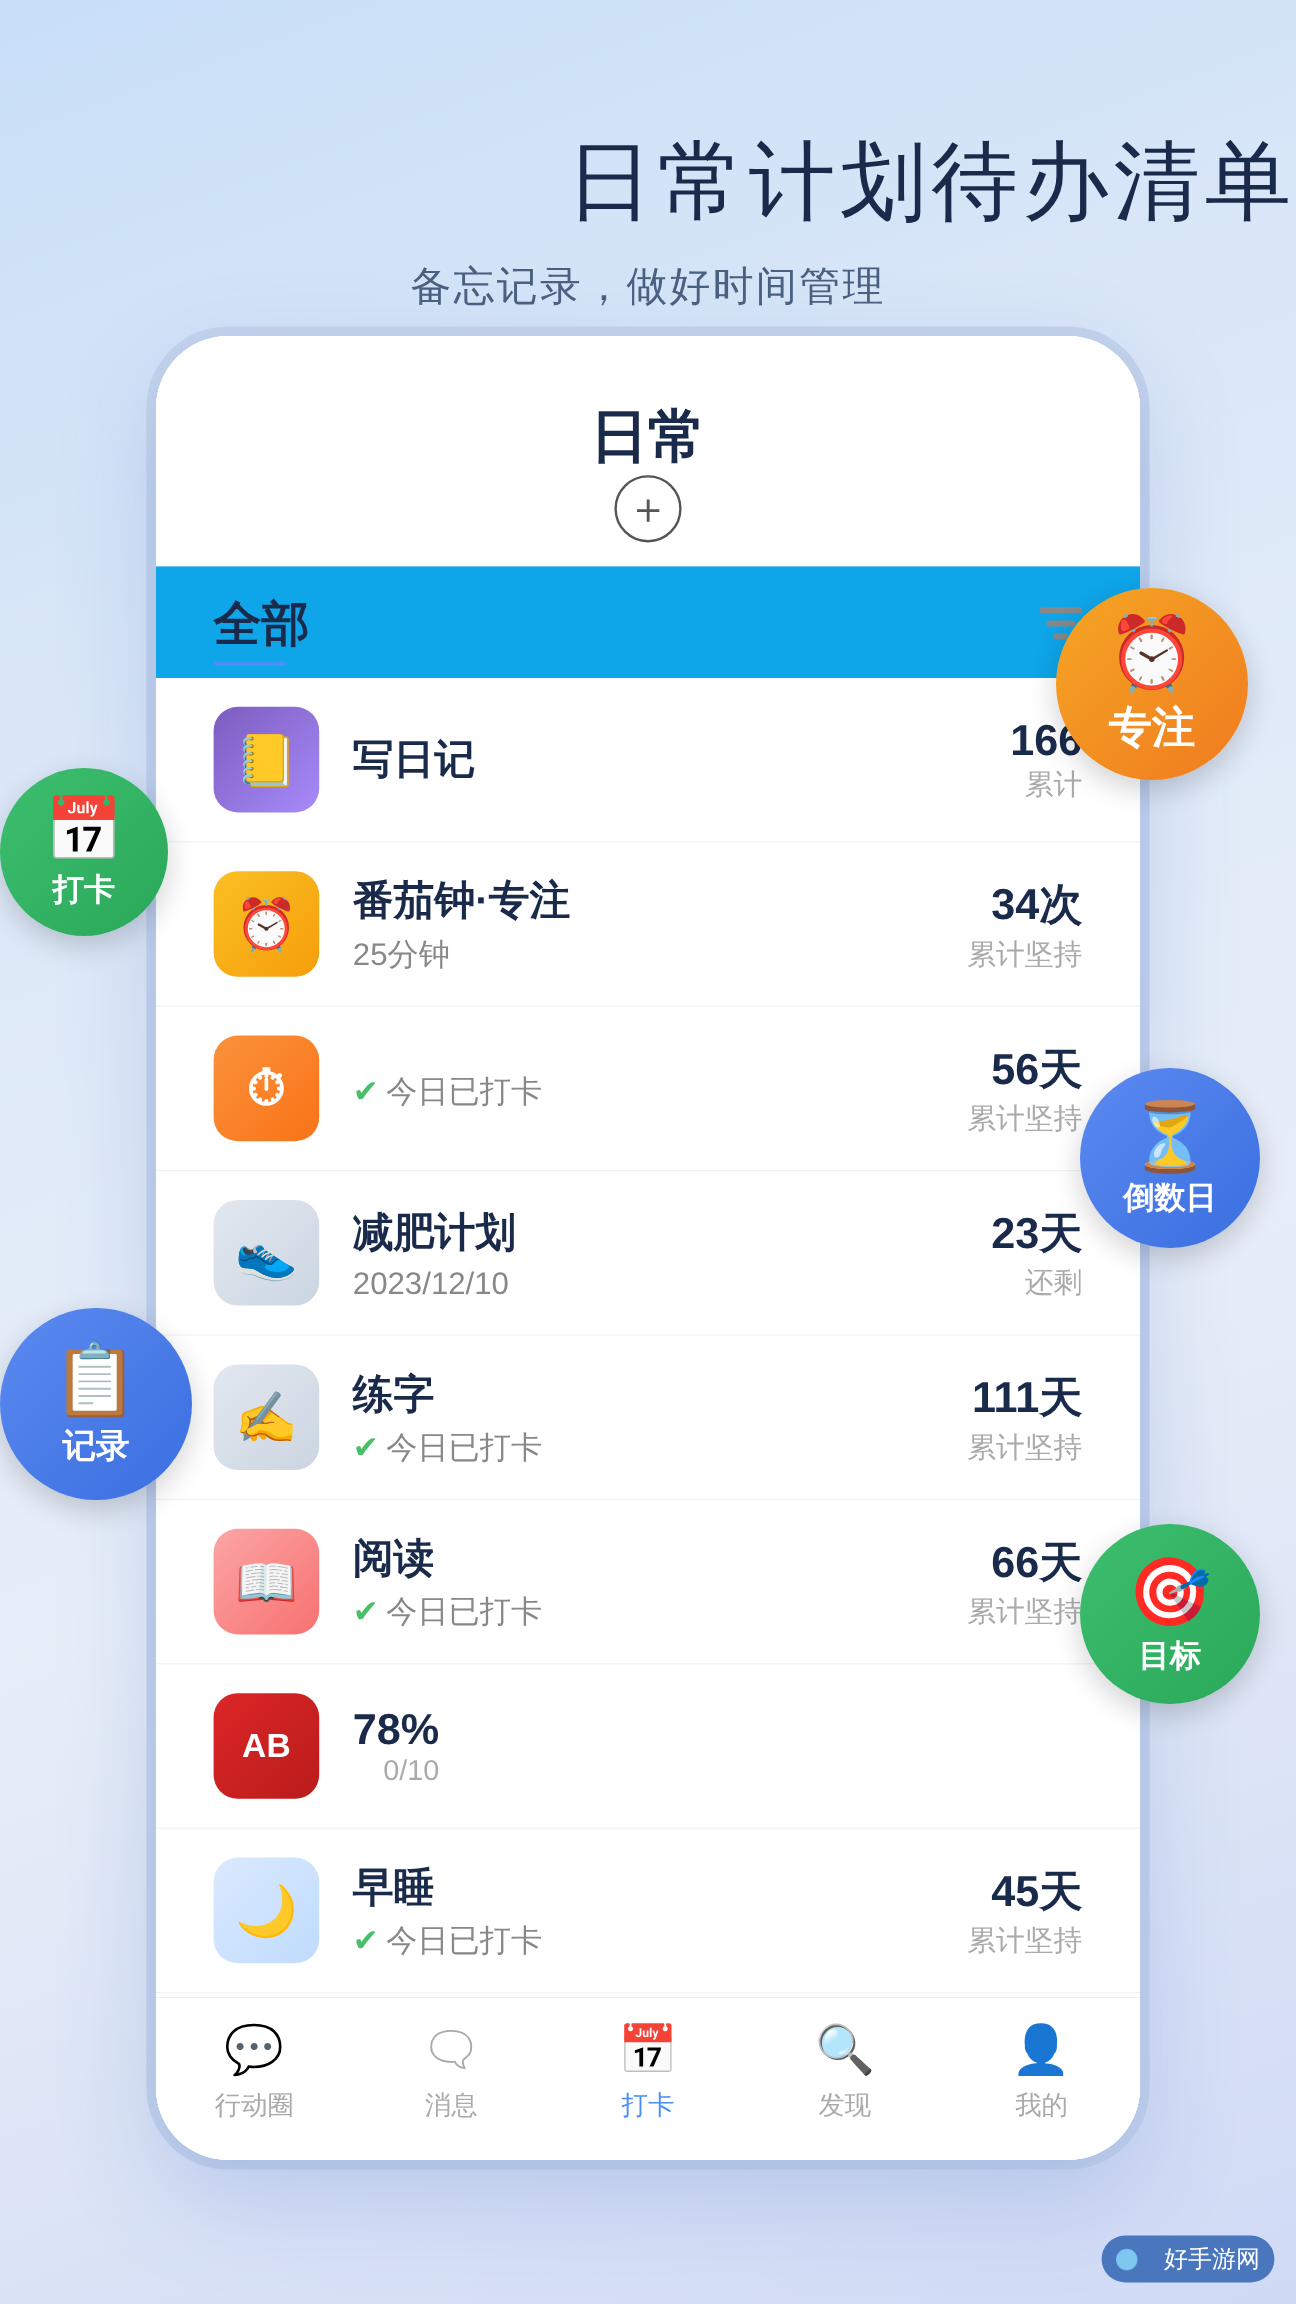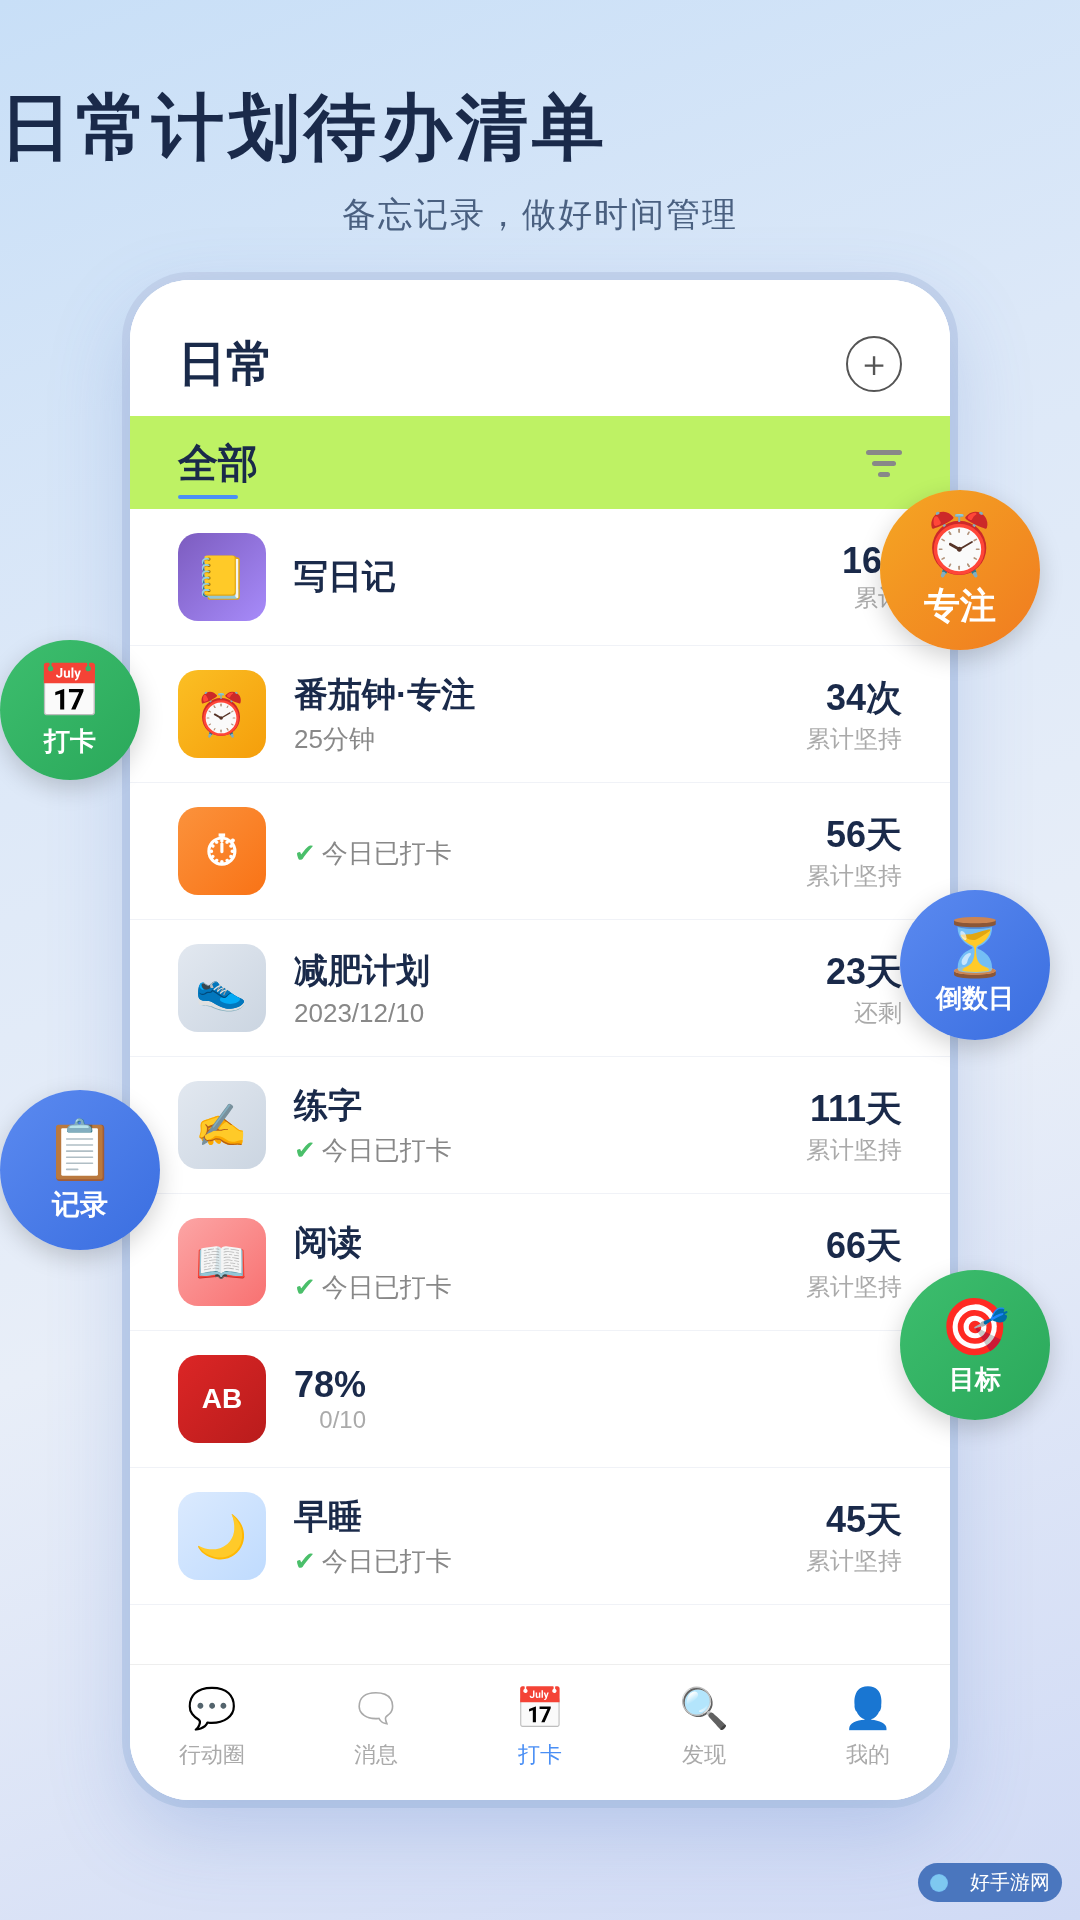--- a/index.html
+++ b/index.html
@@ -14,10 +14,10 @@
 
     
     .hero-title {
-      text-align: left;
-      padding-top: 80px;
+      text-align: right;
+      padding-top: 104px;
       font-size: 72px;
-      font-weight: 700;
+      font-weight: 400;
       color: #1a2a4a;
       letter-spacing: 4px;
     }

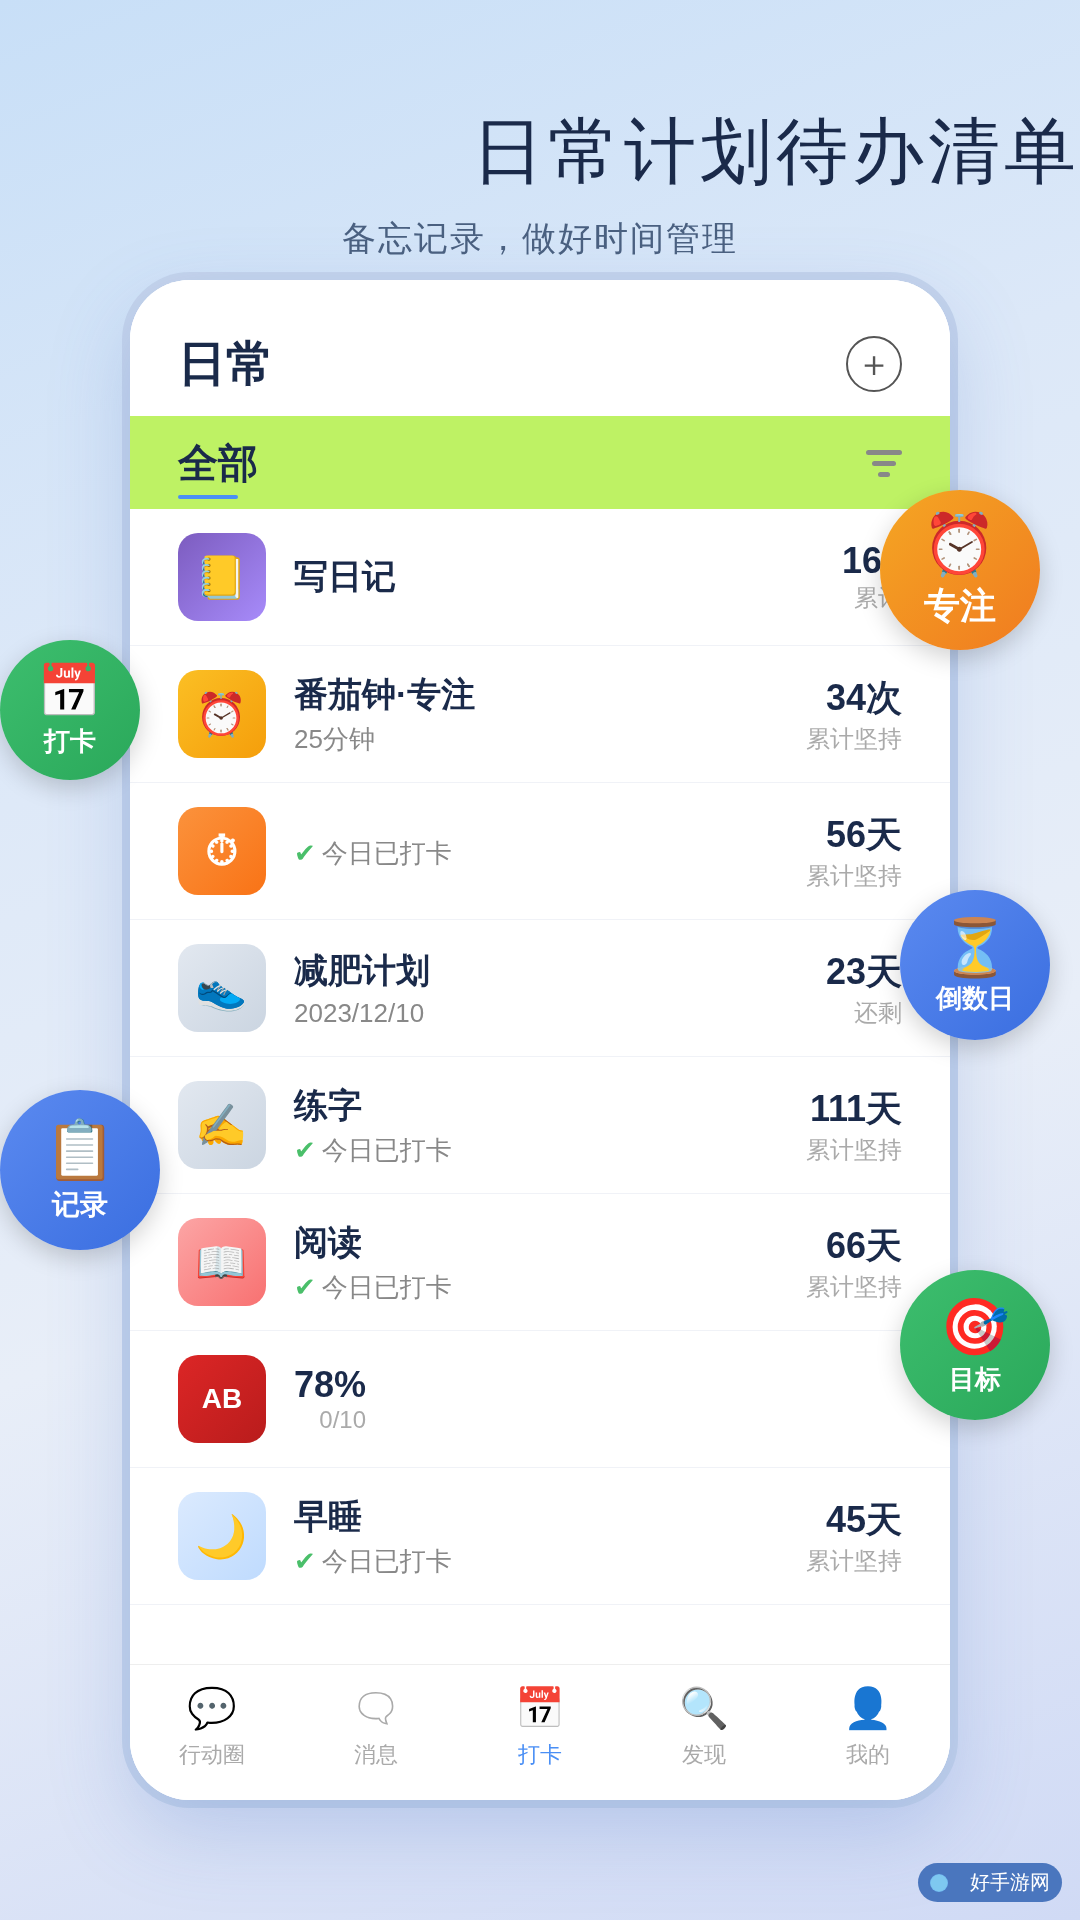--- a/index.html
+++ b/index.html
@@ -58,6 +58,7 @@
       justify-content: space-between;
       padding: 52px 48px 20px;
       background: #fff;
+      flex-direction: column;
     }
     .app-title {
       font-size: 48px;

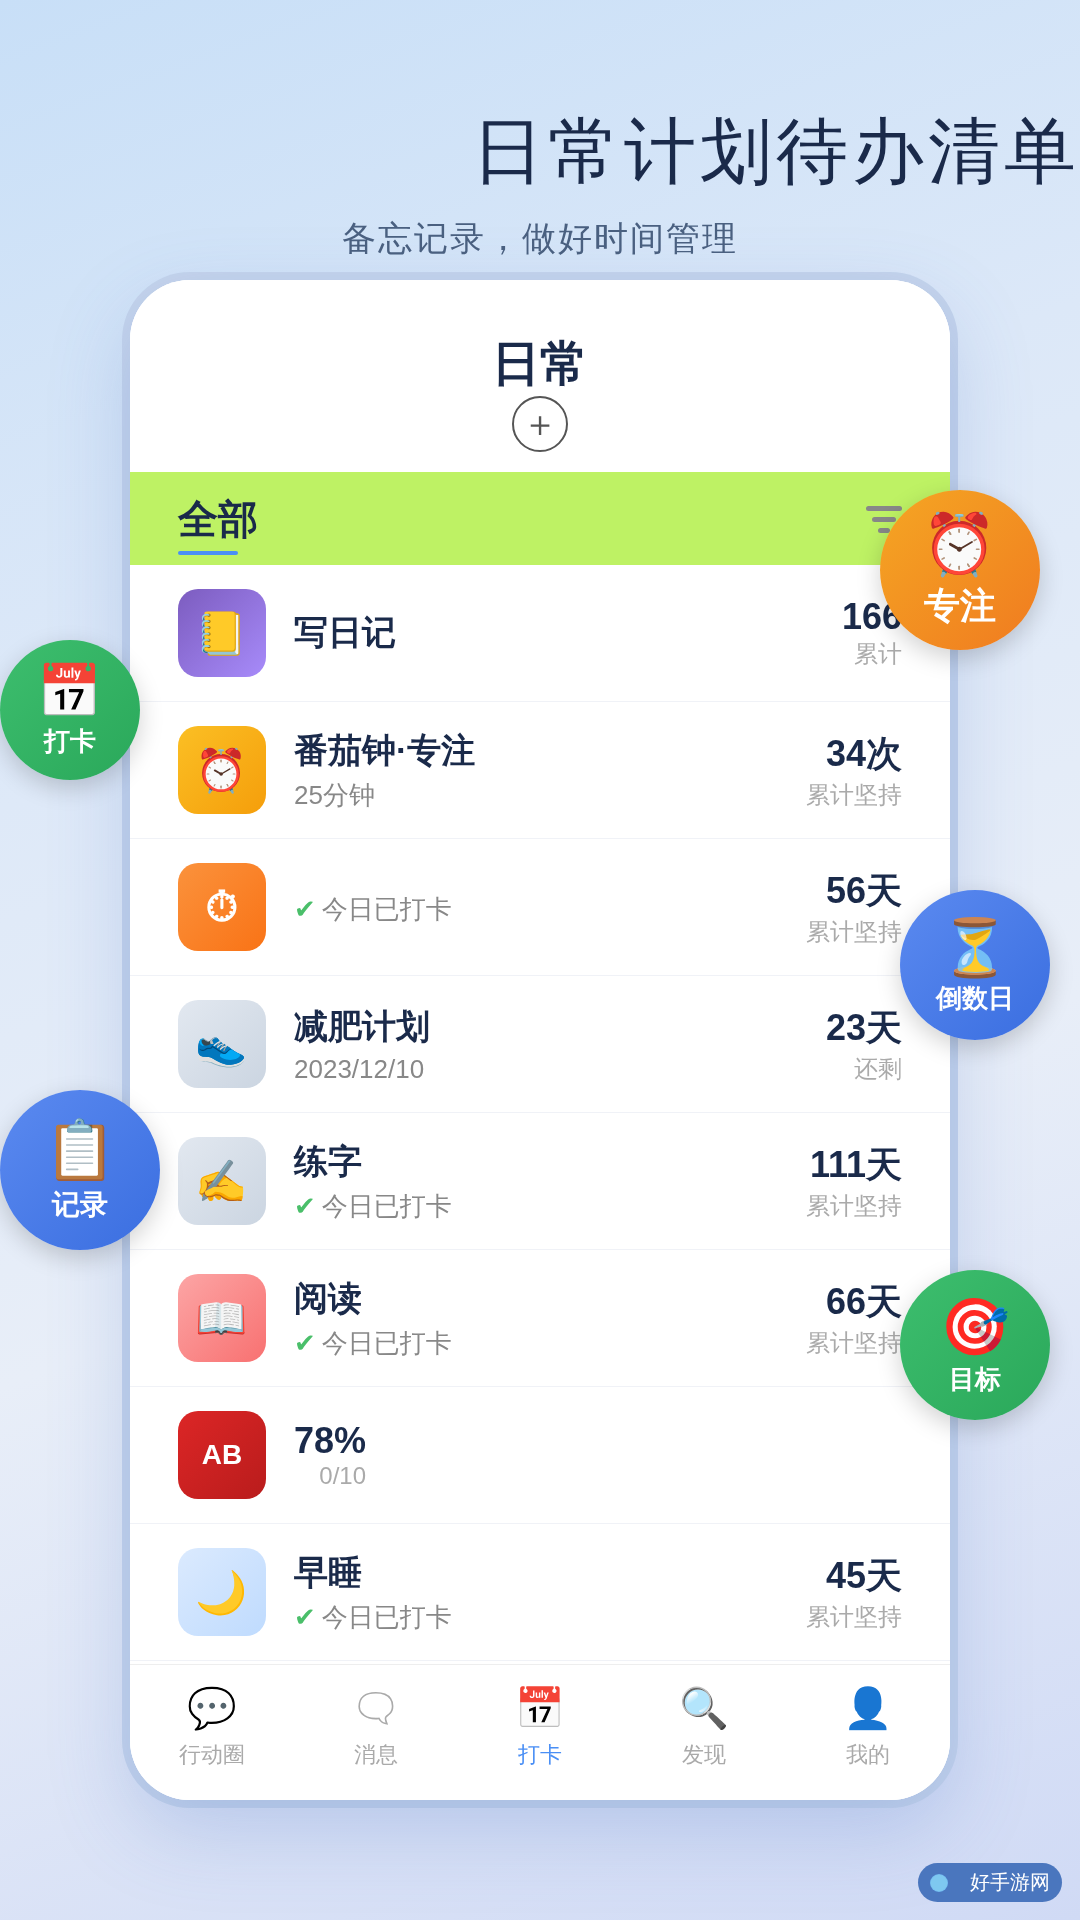--- a/index.html
+++ b/index.html
@@ -84,7 +84,7 @@
       align-items: center;
       justify-content: space-between;
       padding: 20px 48px 10px;
-      background: #bef264;
+      background: #0ea5e9;
     }
     .filter-label {
       font-size: 40px;

